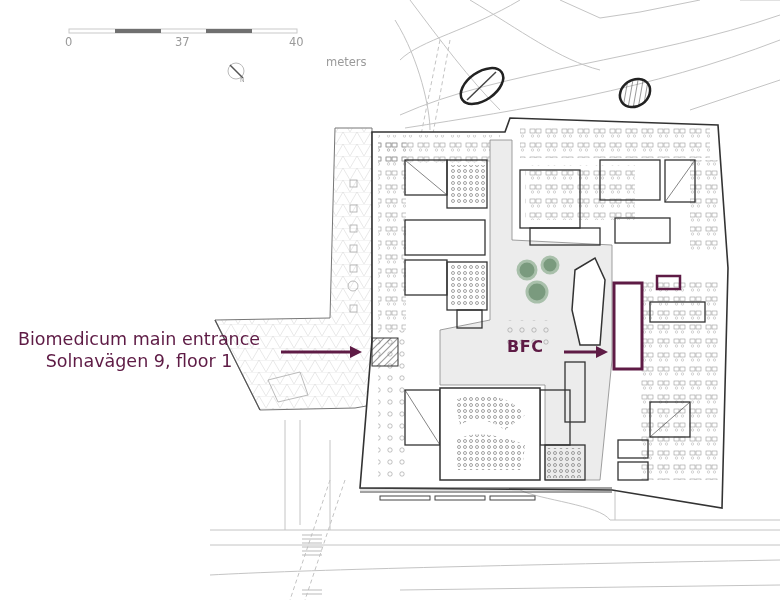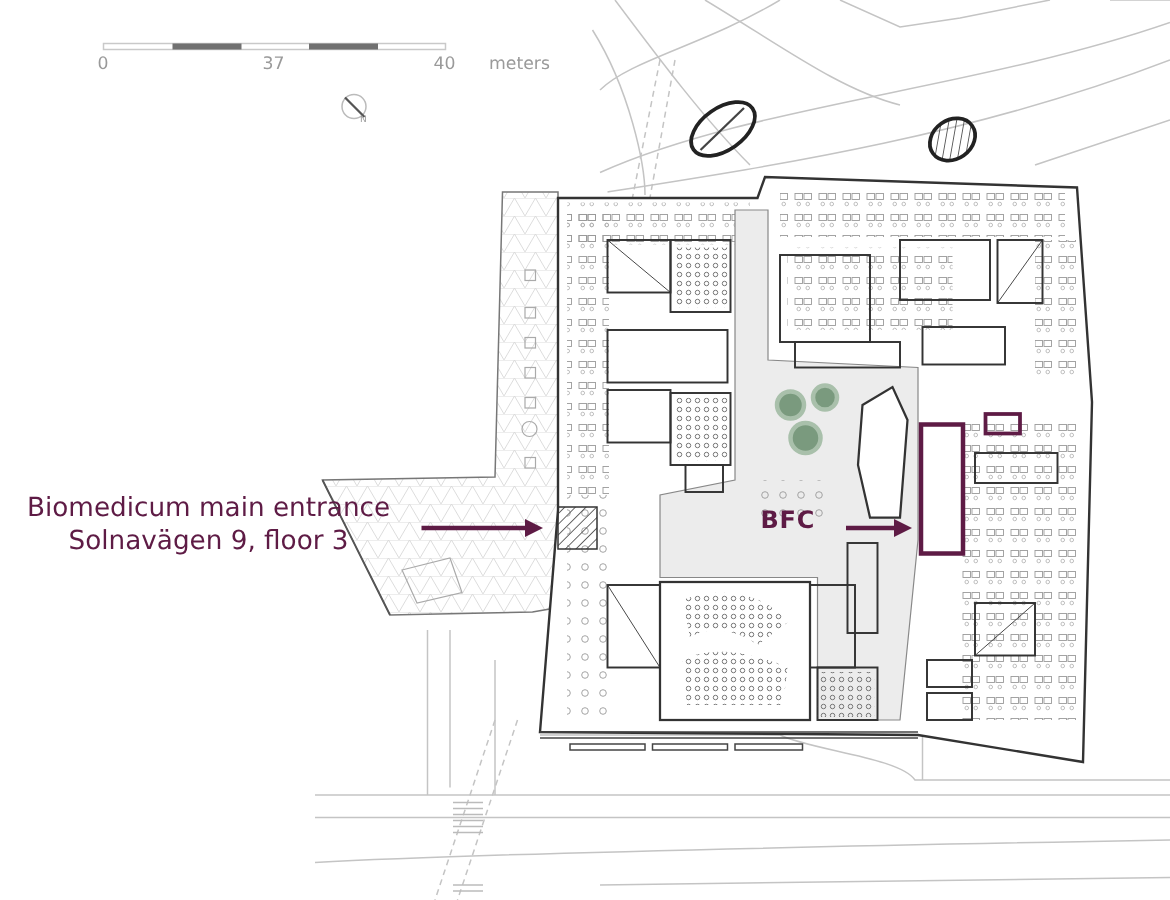--- a/index.html
+++ b/index.html
@@ -185,7 +185,7 @@
 <span class="scale-text" style="left:65px;">0</span>
 <span class="scale-text" style="left:175px;">37</span>
 <span class="scale-text" style="left:289px;">40</span>
-<span class="scale-text" style="left:326px;">meters</span>
+<span class="scale-text" style="left:326px;margin-top:20px;">meters</span>
 <span class="scale-text" style="left:240px; top:76px; font-size:6px;">N</span>
 
 <div class="label entrance-label">

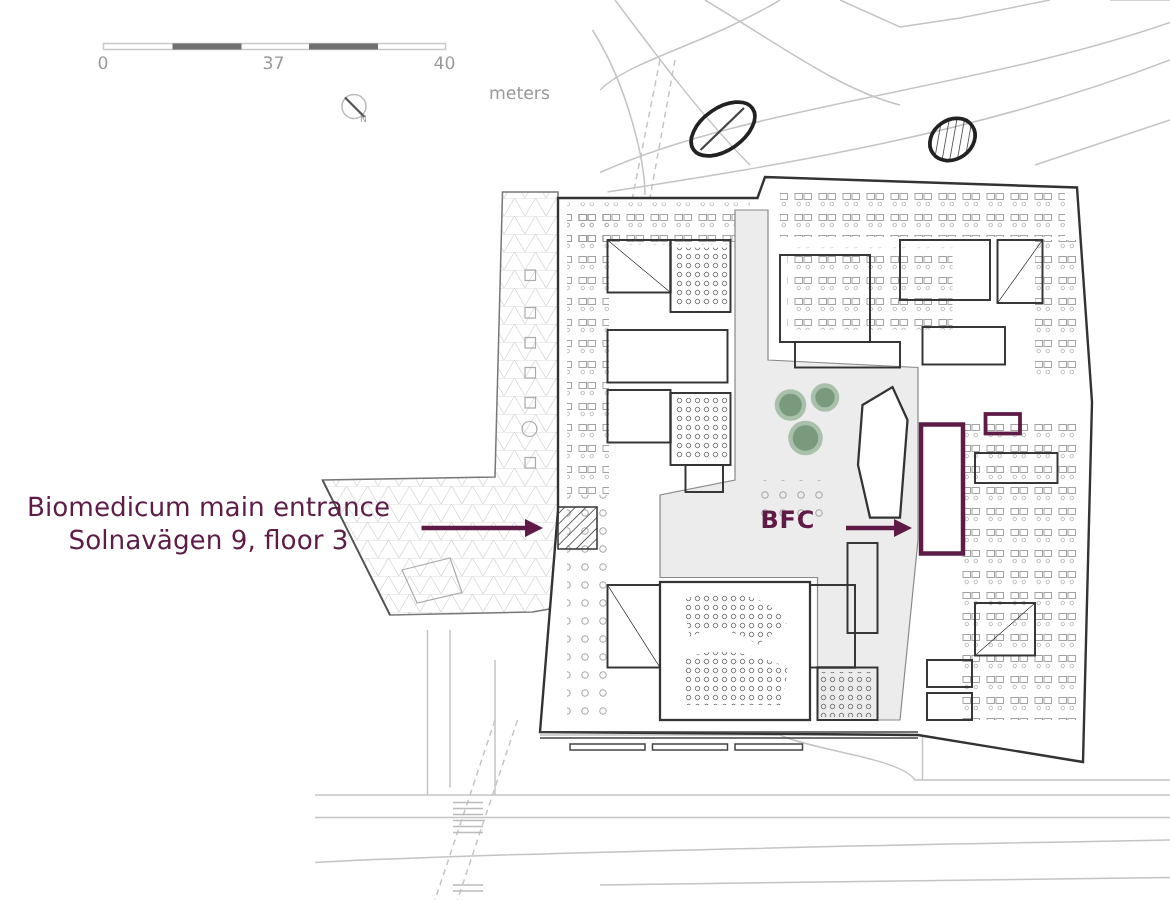--- a/index.html
+++ b/index.html
@@ -190,7 +190,7 @@
 
 <div class="label entrance-label">
   <div>Biomedicum main entrance</div>
-  <div>Solnavägen 9, floor 3</div>
+  <div>Solnavägen 9, floor 1</div>
 </div>
 <div class="label bfc-label">BFC</div>
 

